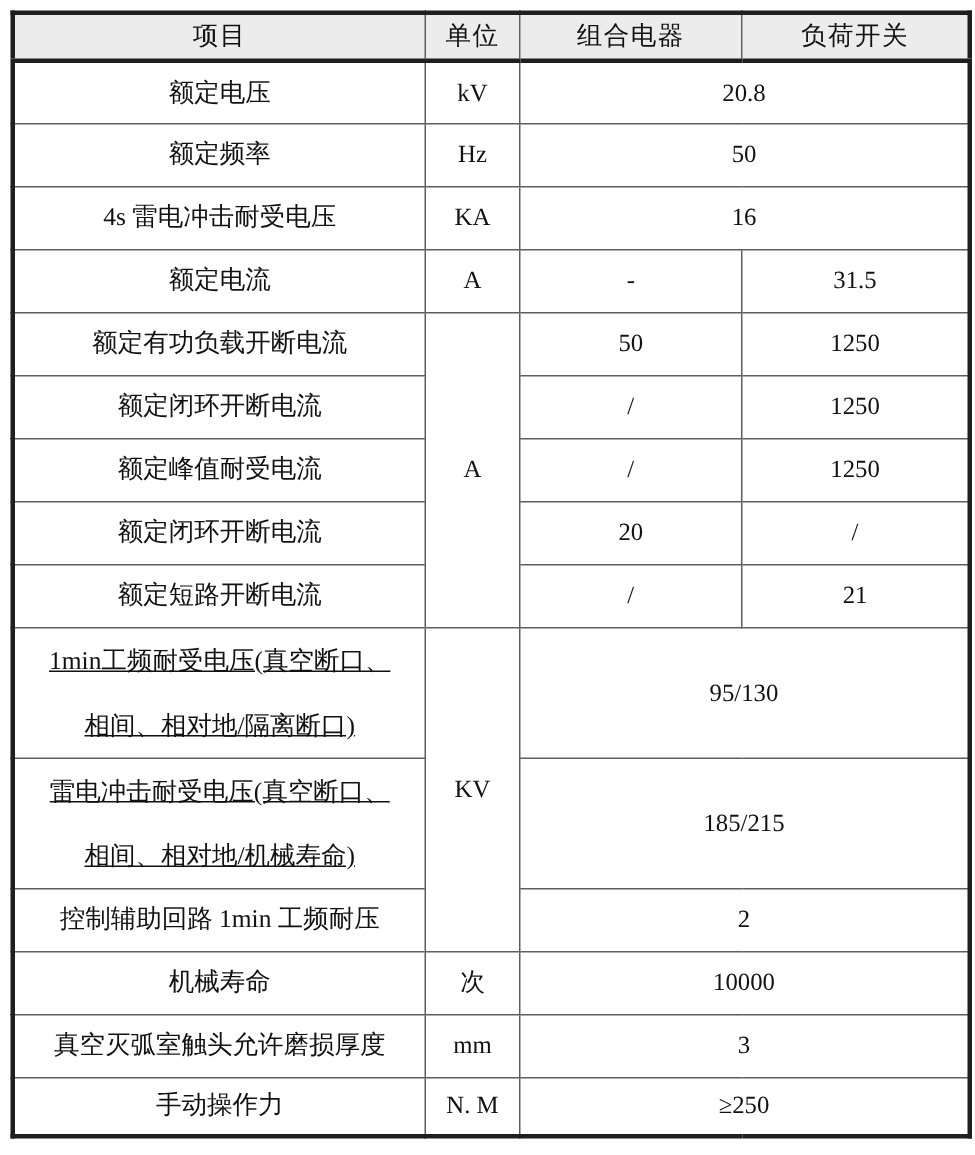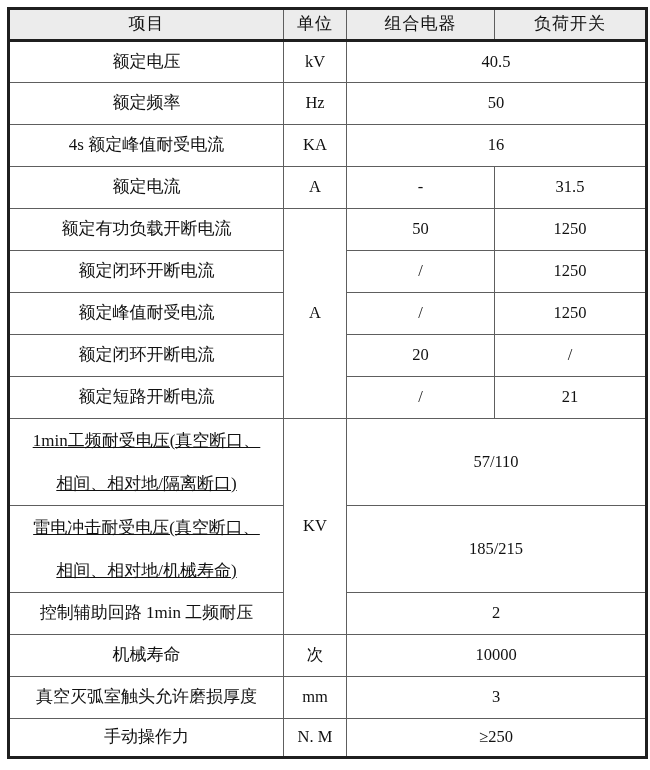--- a/index.html
+++ b/index.html
@@ -72,7 +72,7 @@
       <tr class="r-s">
         <td class="item">额定电压</td>
         <td class="unit">kV</td>
-        <td class="val" colspan="2">40.5</td>
+        <td class="val" colspan="2">20.8</td>
       </tr>
       <tr class="r-s">
         <td class="item">额定频率</td>

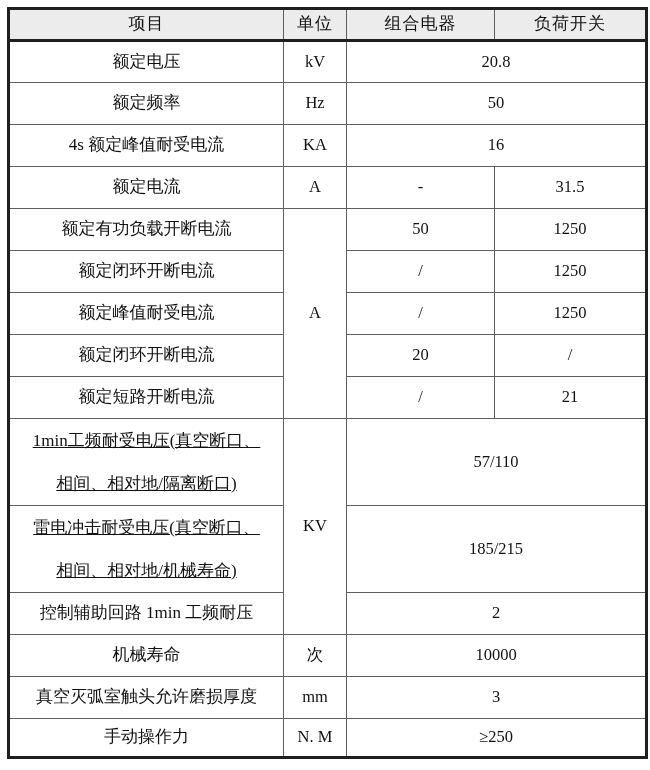--- a/index.html
+++ b/index.html
@@ -80,7 +80,7 @@
         <td class="val" colspan="2">50</td>
       </tr>
       <tr class="r-s">
-        <td class="item">4s 额定峰值耐受电流</td>
+        <td class="item">4s 雷电冲击耐受电压</td>
         <td class="unit">KA</td>
         <td class="val" colspan="2">16</td>
       </tr>

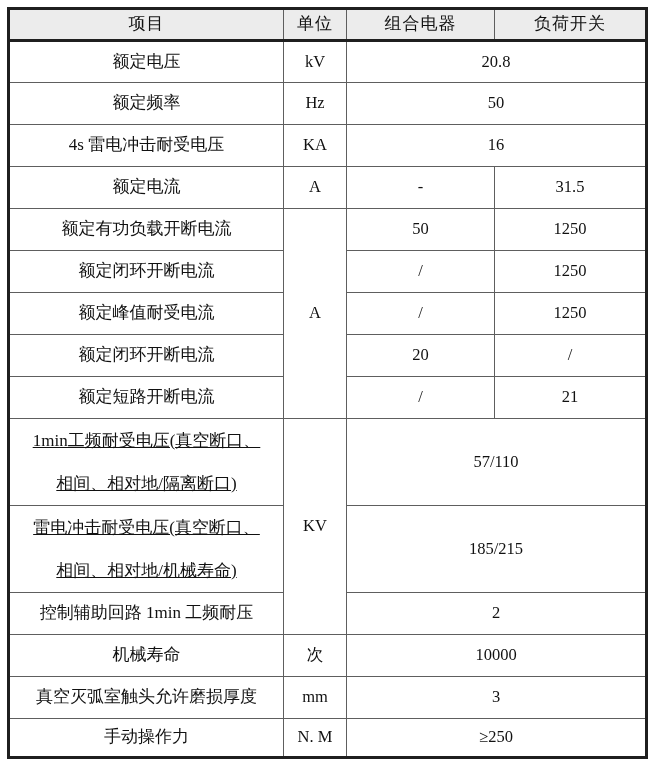--- a/index.html
+++ b/index.html
@@ -120,7 +120,7 @@
         <td class="item two-line">1min工频耐受电压(真空断口、
 相间、相对地/隔离断口)</td>
         <td class="unit" rowspan="3">KV</td>
-        <td class="val" colspan="2">57/110</td>
+        <td class="val" colspan="2">95/130</td>
       </tr>
       <tr class="r-t">
         <td class="item two-line">雷电冲击耐受电压(真空断口、

